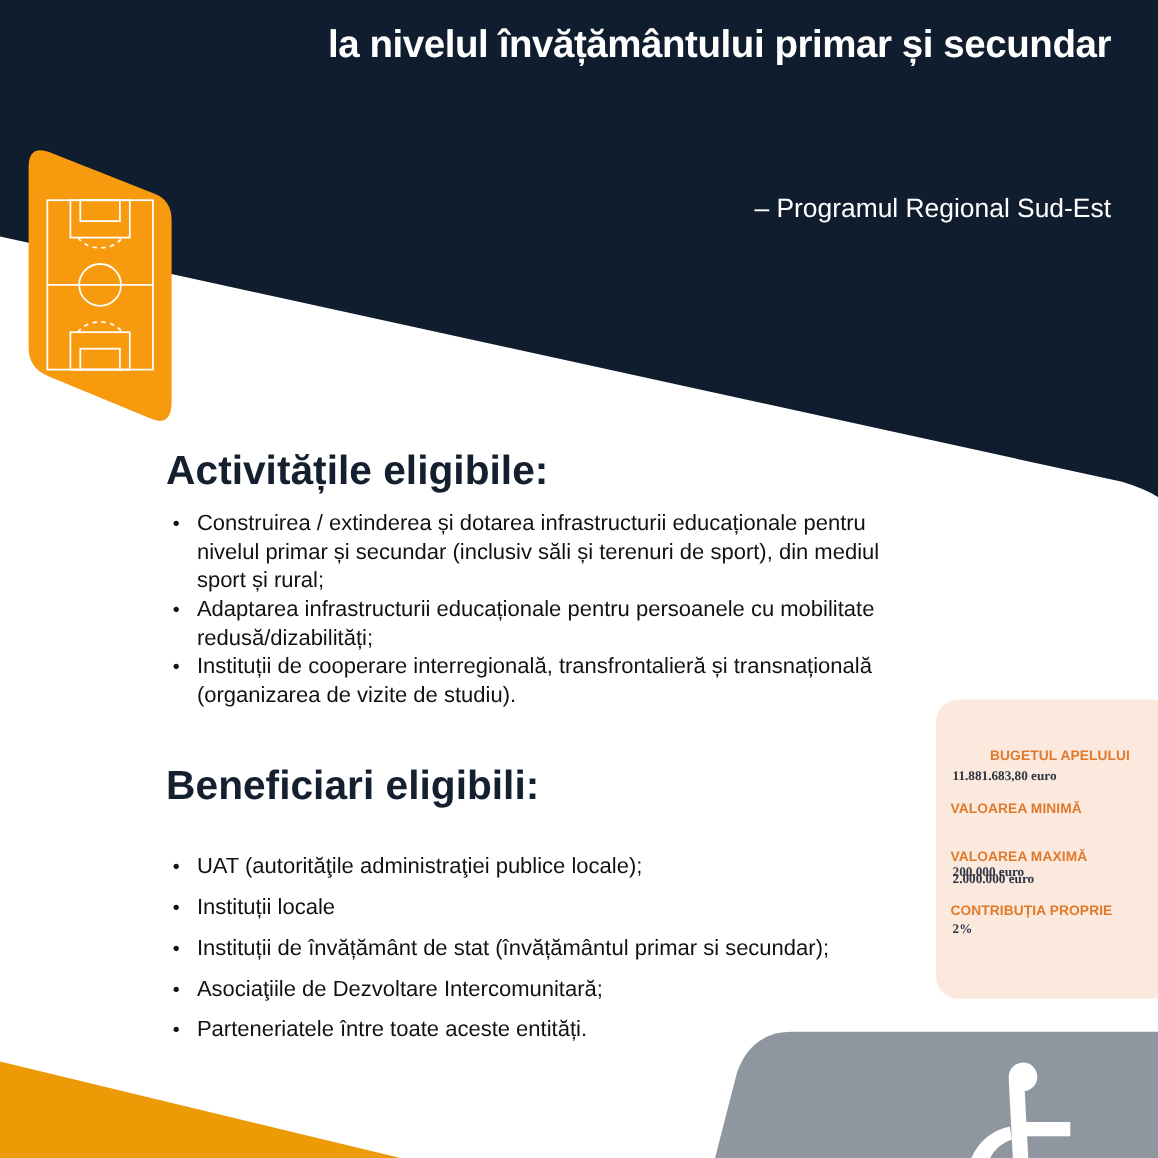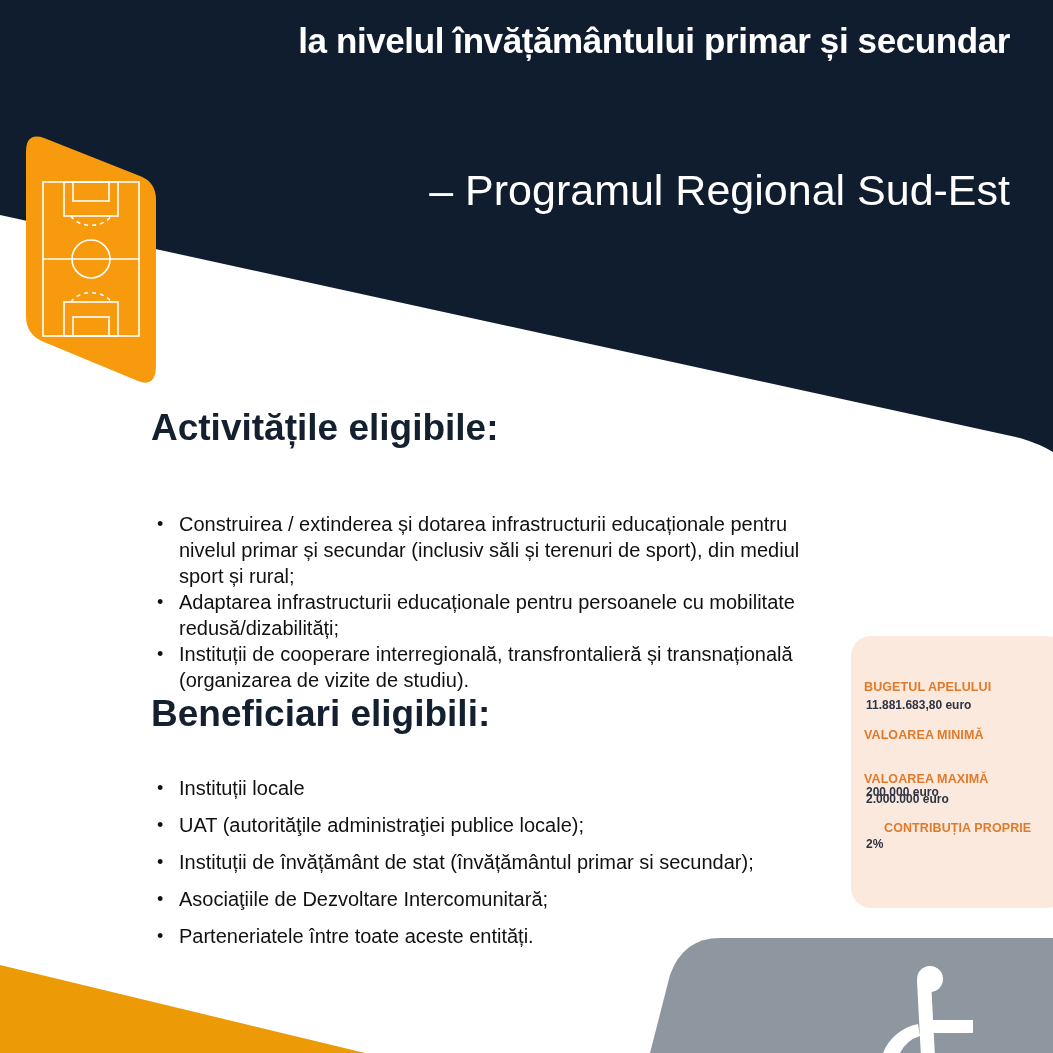--- a/index.html
+++ b/index.html
@@ -17,7 +17,7 @@
   .title div { white-space: nowrap; }
   .subtitle {
     position: absolute; right: 43px; top: 168px;
-    color: #ffffff; font-size: 43px; line-height: 44px; white-space: nowrap;
+    color: #ffffff; font-size: 24px; line-height: 44px; white-space: nowrap;
   }
   .section-heading {
     position: absolute; left: 151px; color: #14202f;

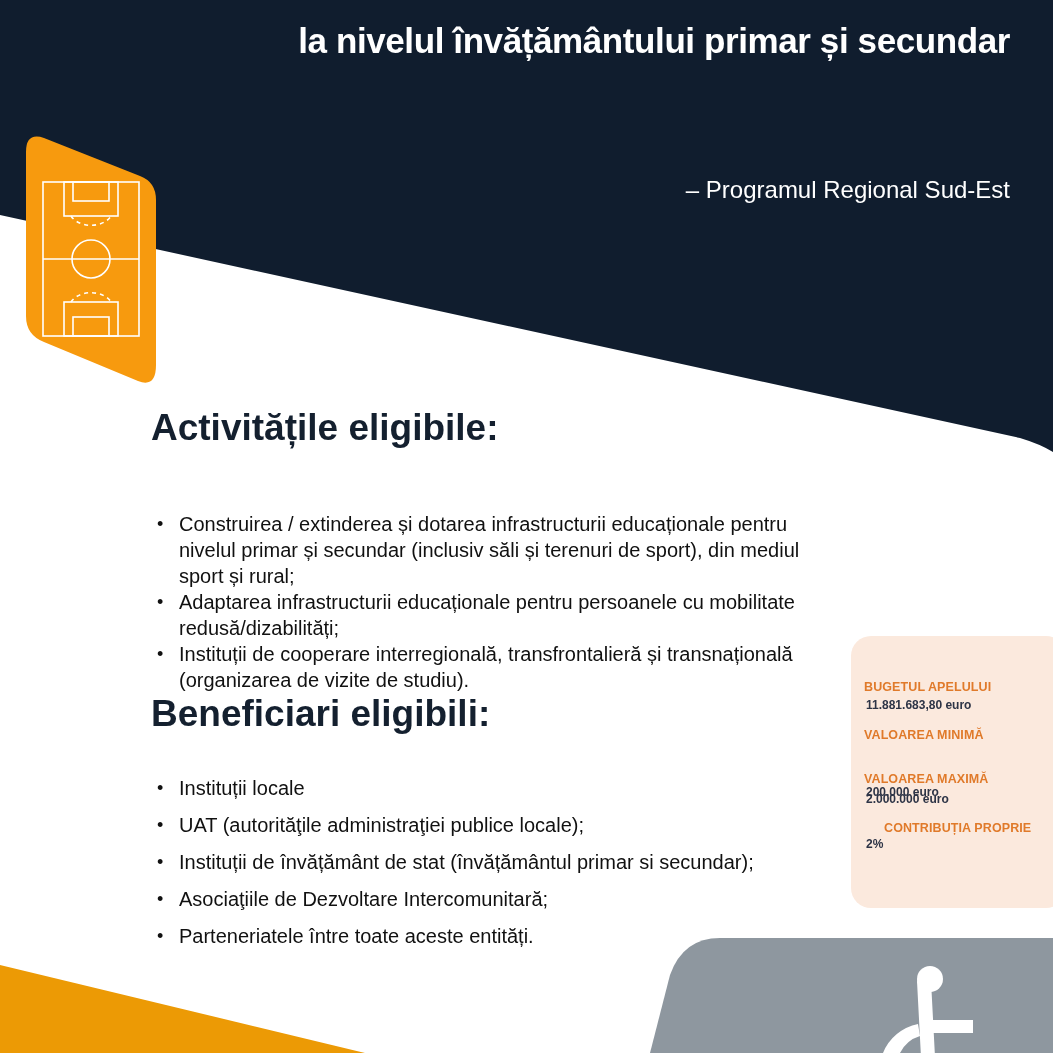--- a/index.html
+++ b/index.html
@@ -87,7 +87,7 @@
 <div class="subtitle">– Programul Regional Sud-Est</div>
 
 <div class="section-heading" style="top:394px;margin-top:12px;">Activitățile eligibile:</div>
-<ul class="bullets act" style="top:463px;margin-top:48px;">
+<ul class="bullets act" style="top:463px;">
   <li>
     <div>Construirea / extinderea și dotarea infrastructurii educaționale pentru</div>
     <div>nivelul primar și secundar (inclusiv săli și terenuri de sport), din mediul</div>

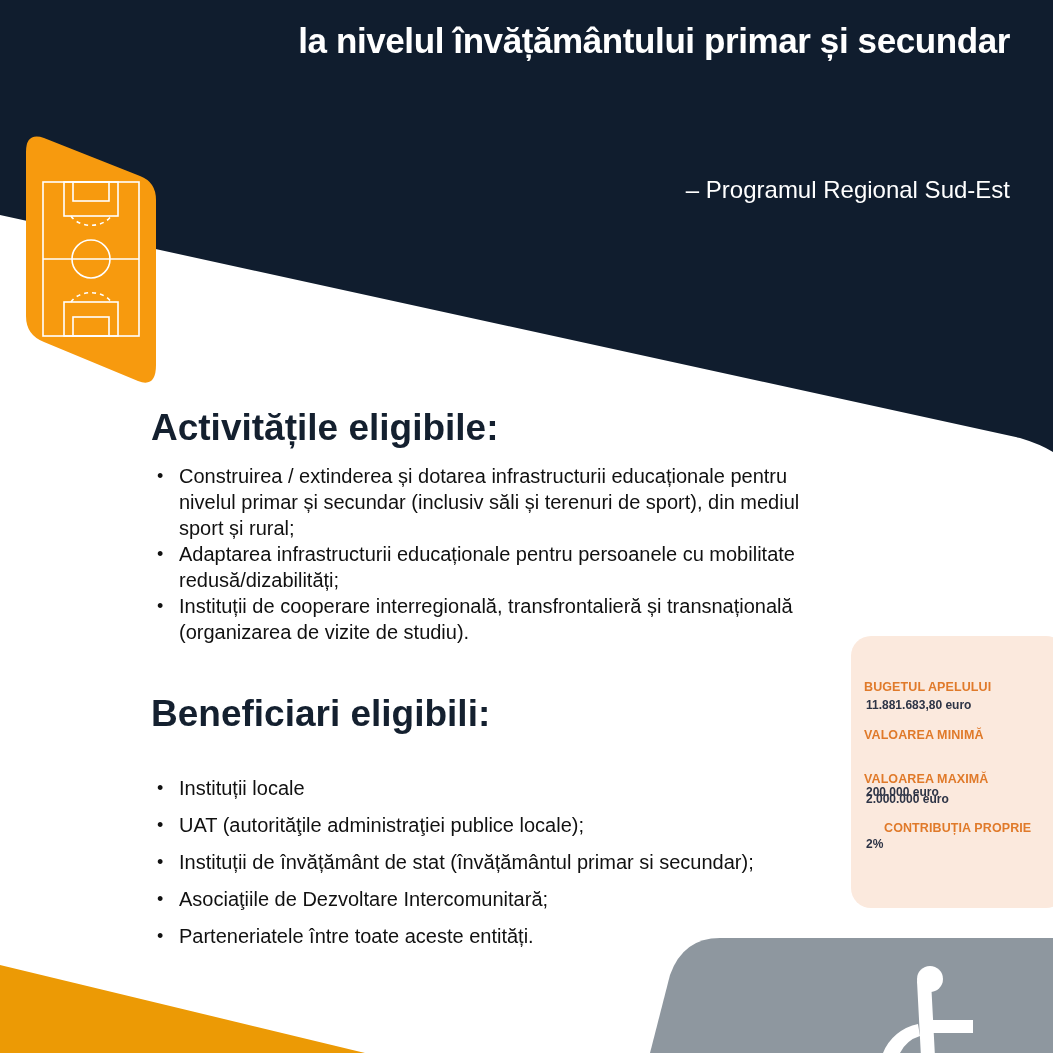--- a/index.html
+++ b/index.html
@@ -113,7 +113,7 @@
 </ul>
 
 <div class="budget-card">
-  <div class="lbl" style="top:44px;">BUGETUL APELULUI</div>
+  <div class="lbl" style="top:44px;margin-left:36px;">BUGETUL APELULUI</div>
   <div class="val" style="top:62px;">11.881.683,80 euro</div>
   <div class="lbl" style="top:92px;">VALOAREA MINIMĂ</div>
   <div class="val" style="top:114px;margin-top:35px;">200.000 euro</div>

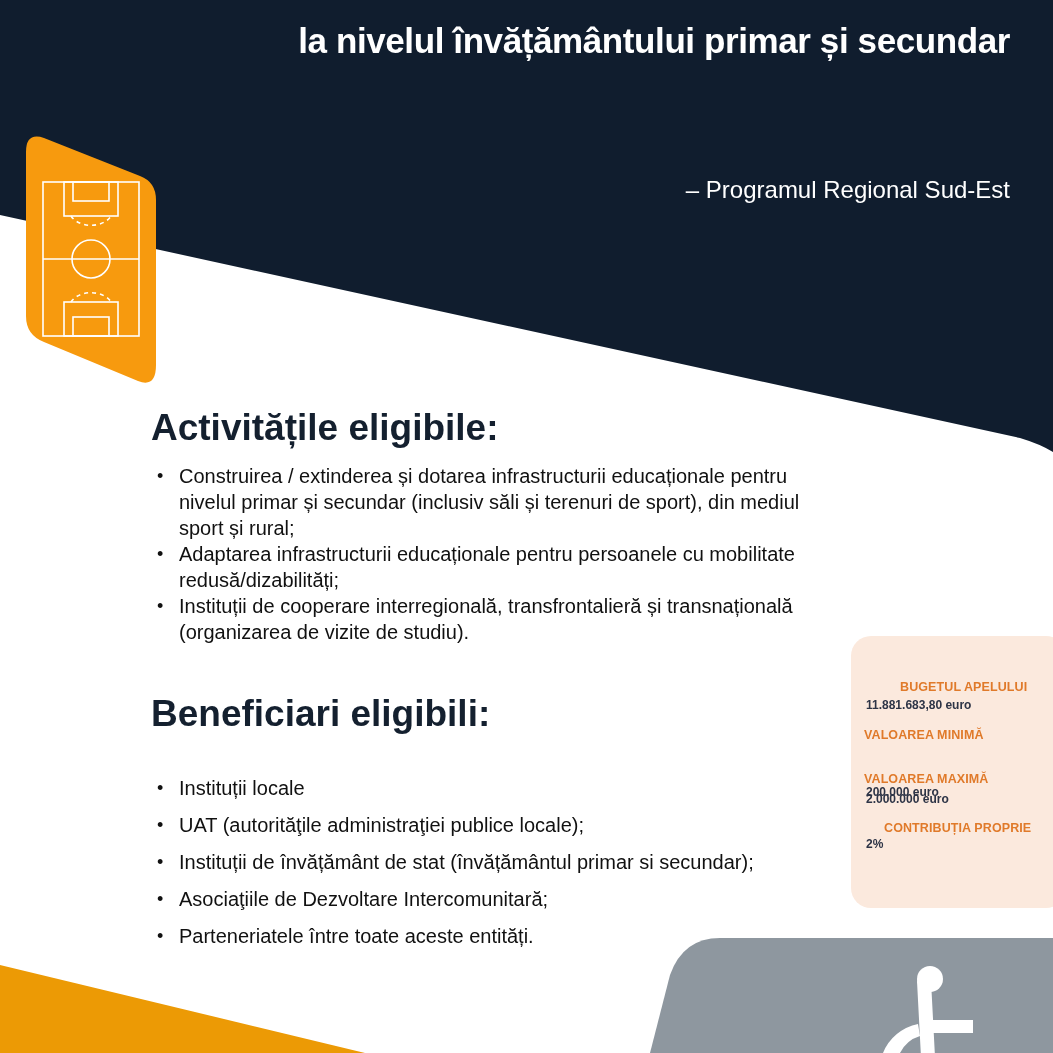--- a/index.html
+++ b/index.html
@@ -44,7 +44,7 @@
   }
   .budget-card .val {
     position: absolute; left: 15px; color: #2d3446; font-weight: bold;
-    font-size: 12px; white-space: nowrap;
+    font-size: 12px; white-space: nowrap; font-family: Liberation Serif, serif;
   }
 </style>
 </head>

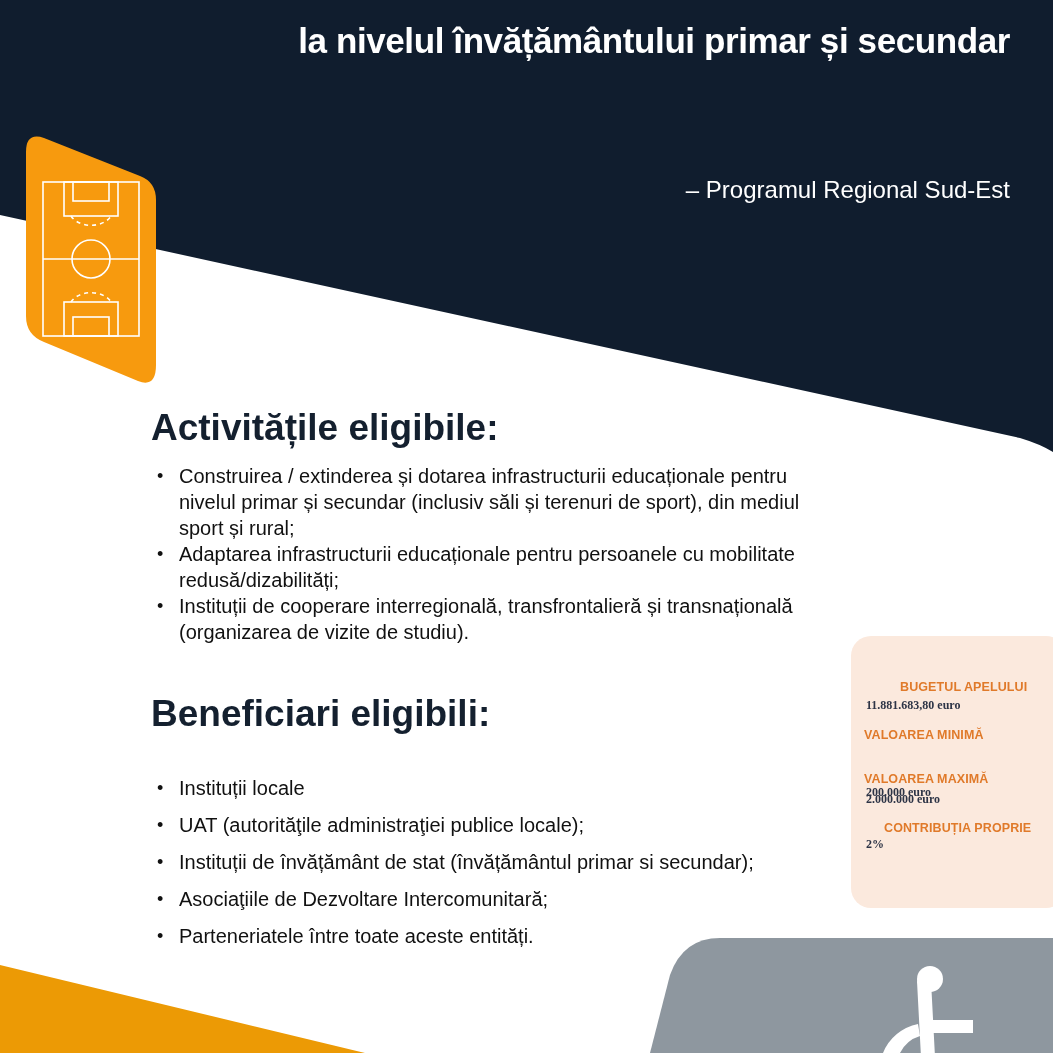--- a/index.html
+++ b/index.html
@@ -105,8 +105,8 @@
 
 <div class="section-heading" style="top:692px;">Beneficiari eligibili:</div>
 <ul class="bullets ben" style="top:770px;">
+  <li>UAT (autorităţile administraţiei publice locale);</li>
   <li>Instituții locale</li>
-  <li>UAT (autorităţile administraţiei publice locale);</li>
   <li>Instituții de învățământ de stat (învățământul primar si secundar);</li>
   <li>Asociaţiile de Dezvoltare Intercomunitară;</li>
   <li>Parteneriatele între toate aceste entități.</li>

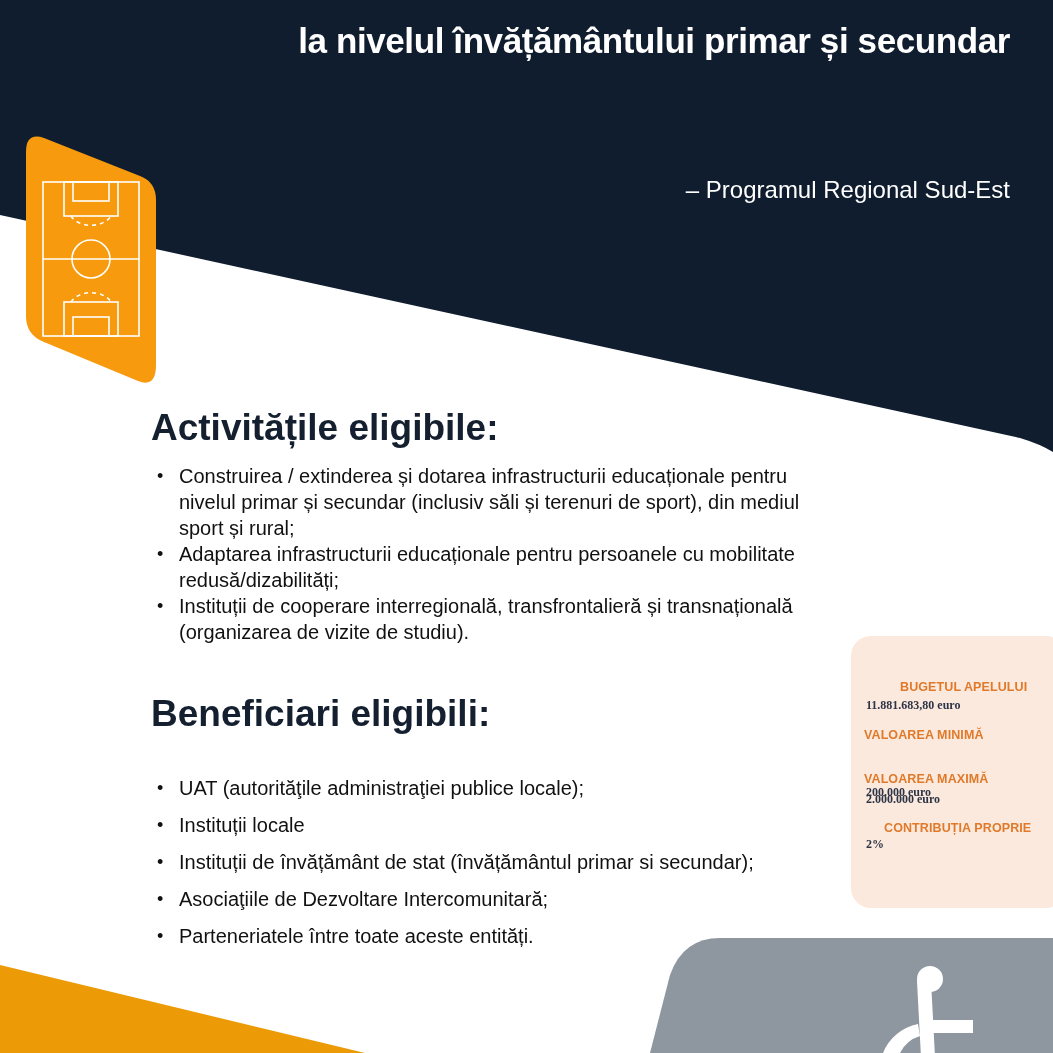--- a/index.html
+++ b/index.html
@@ -119,7 +119,7 @@
   <div class="val" style="top:114px;margin-top:35px;">200.000 euro</div>
   <div class="lbl" style="top:136px;">VALOAREA MAXIMĂ</div>
   <div class="val" style="top:156px;">2.000.000 euro</div>
-  <div class="lbl" style="top:185px;margin-left:20px;">CONTRIBUȚIA PROPRIE</div>
+  <div class="lbl" style="top:185px;">CONTRIBUȚIA PROPRIE</div>
   <div class="val" style="top:201px;">2%</div>
 </div>
 

